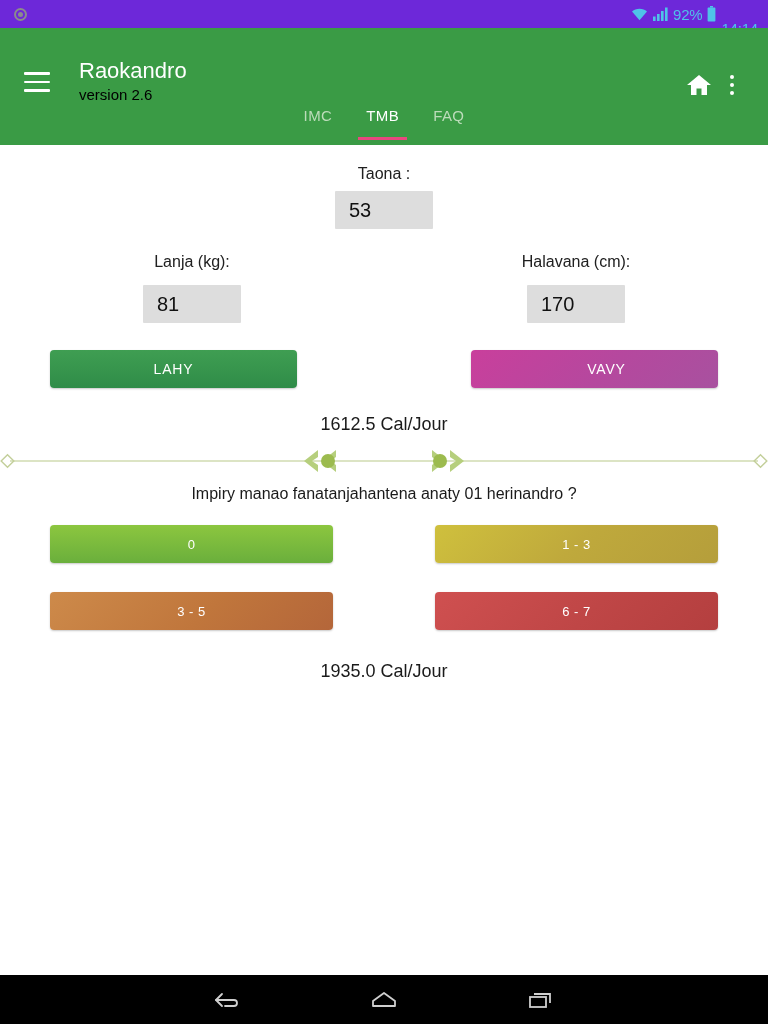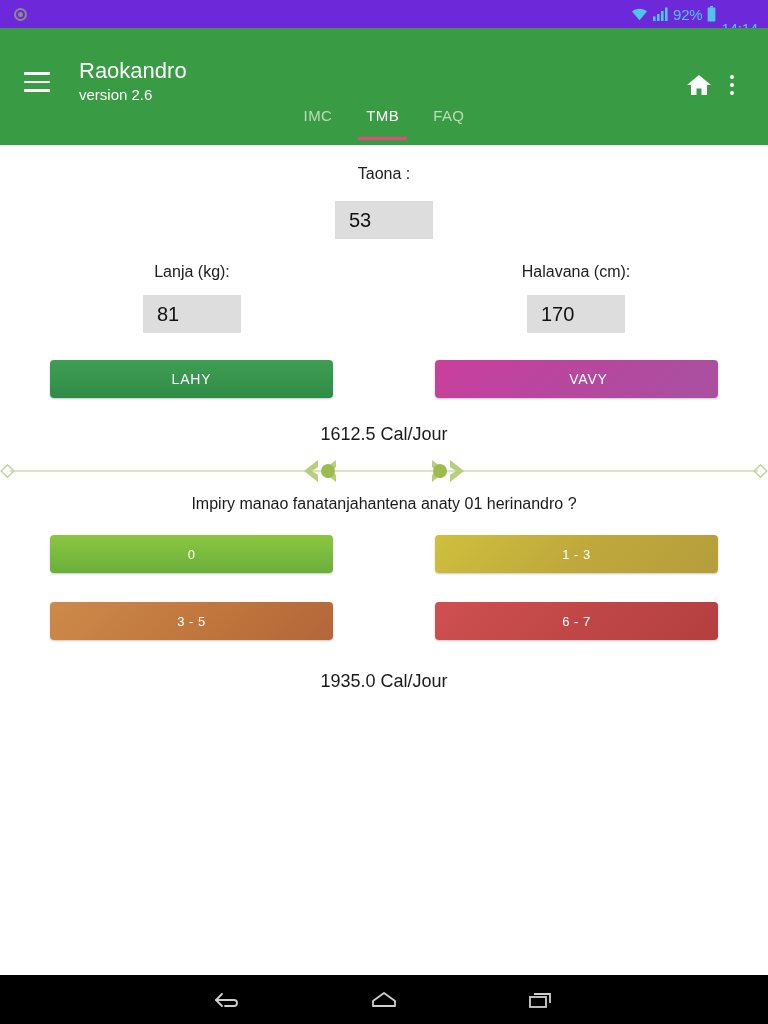--- a/index.html
+++ b/index.html
@@ -88,7 +88,7 @@
     font-weight: normal;
   }
   .app-sub {
-    color: #ffffff;
+    color: #000000;
     font-size: 15px;
     line-height: 20px;
     margin-top: 1px;

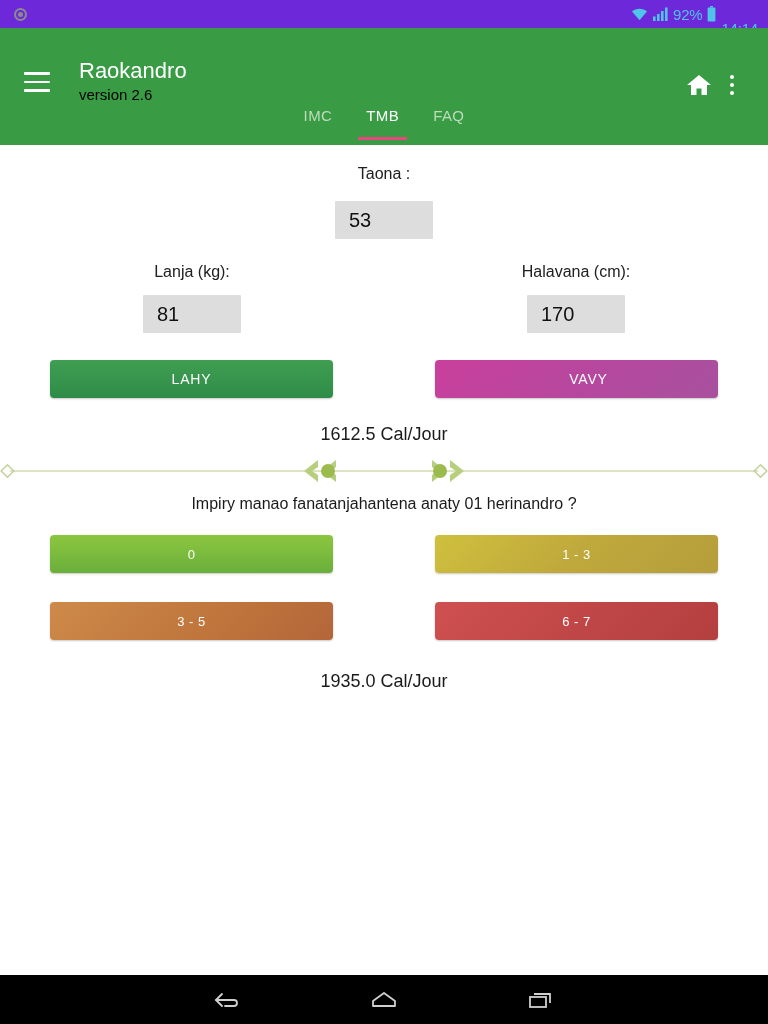--- a/index.html
+++ b/index.html
@@ -177,7 +177,7 @@
   }
   .taona-block .num-input {
     width: 98px;
-    margin-top: 18px;
+    margin-top: 8px;
   }
 
   .two-col {

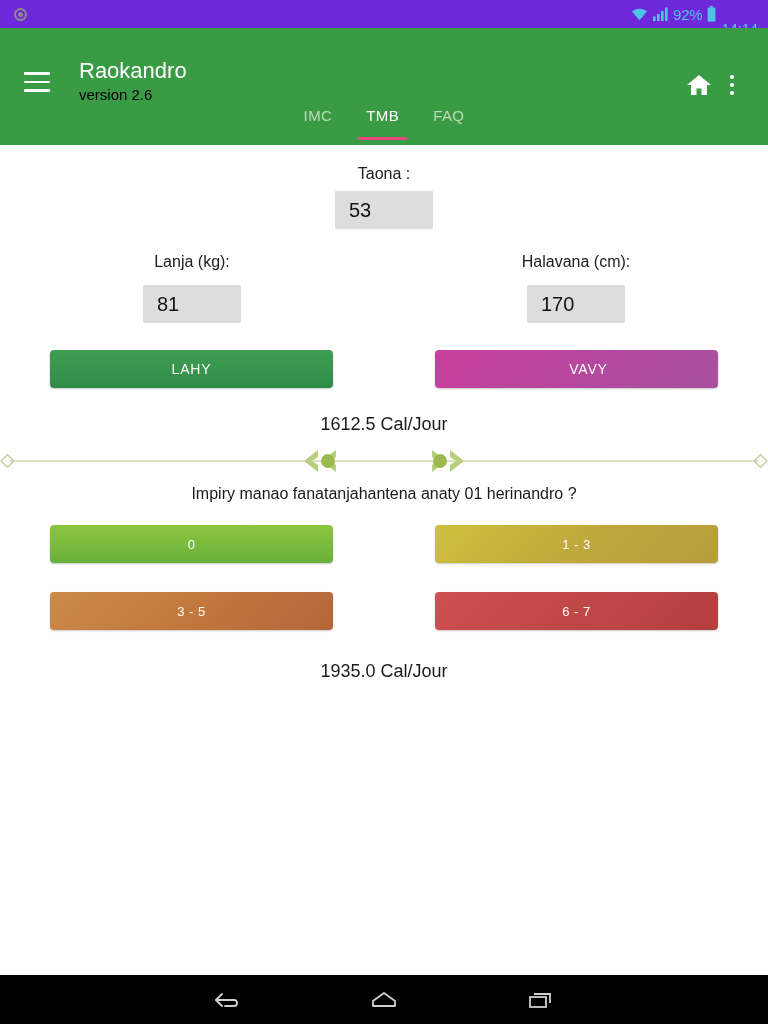--- a/index.html
+++ b/index.html
@@ -203,7 +203,7 @@
     margin-top: 27px;
   }
   .pill {
-    width: 283px;
+    width: 247px;
     height: 38px;
     border: none;
     border-radius: 4px;

